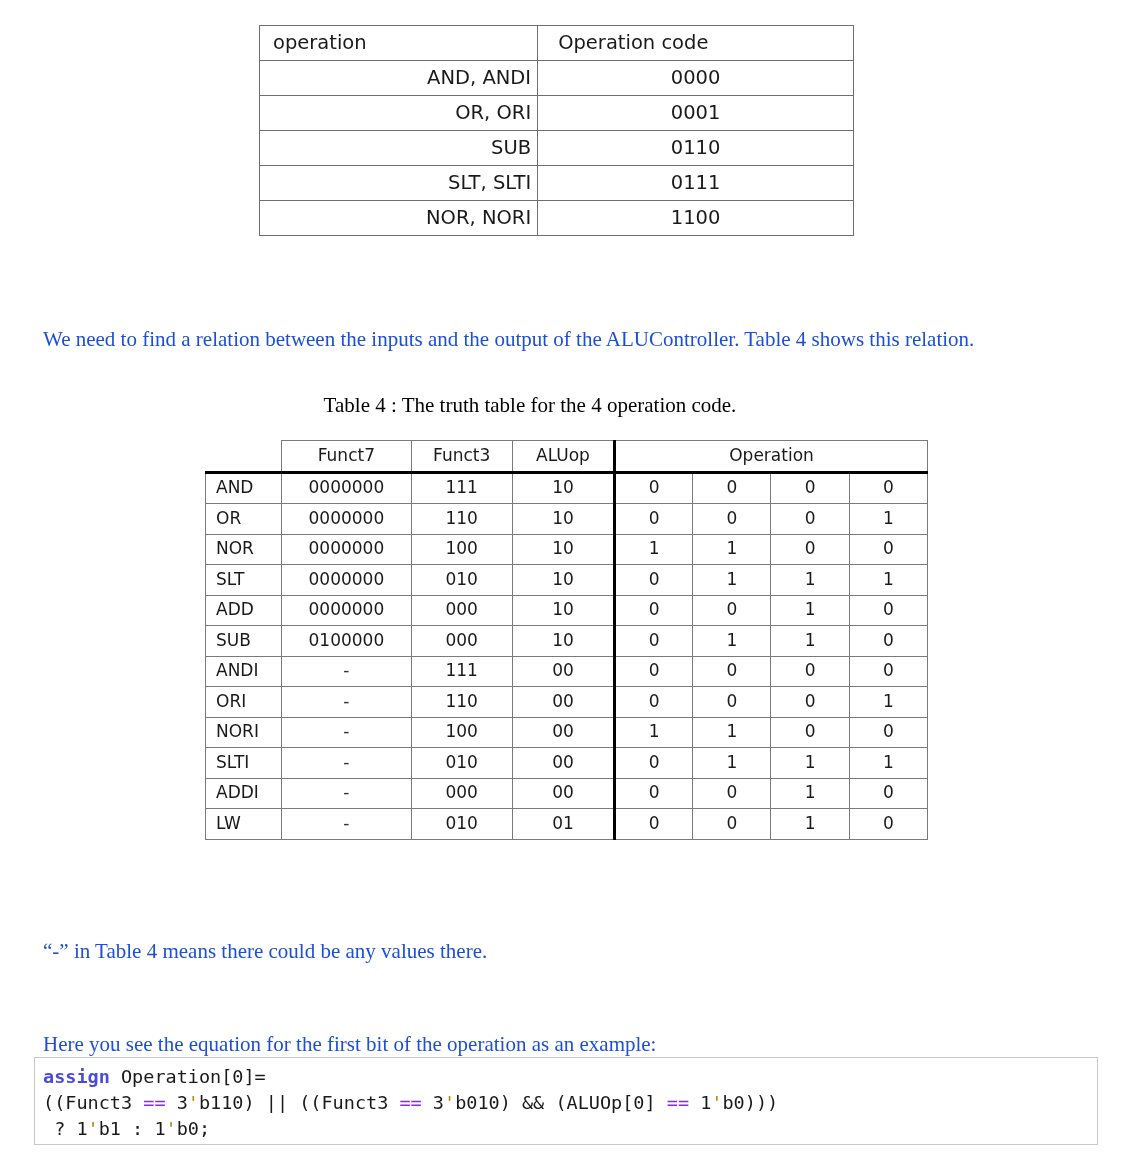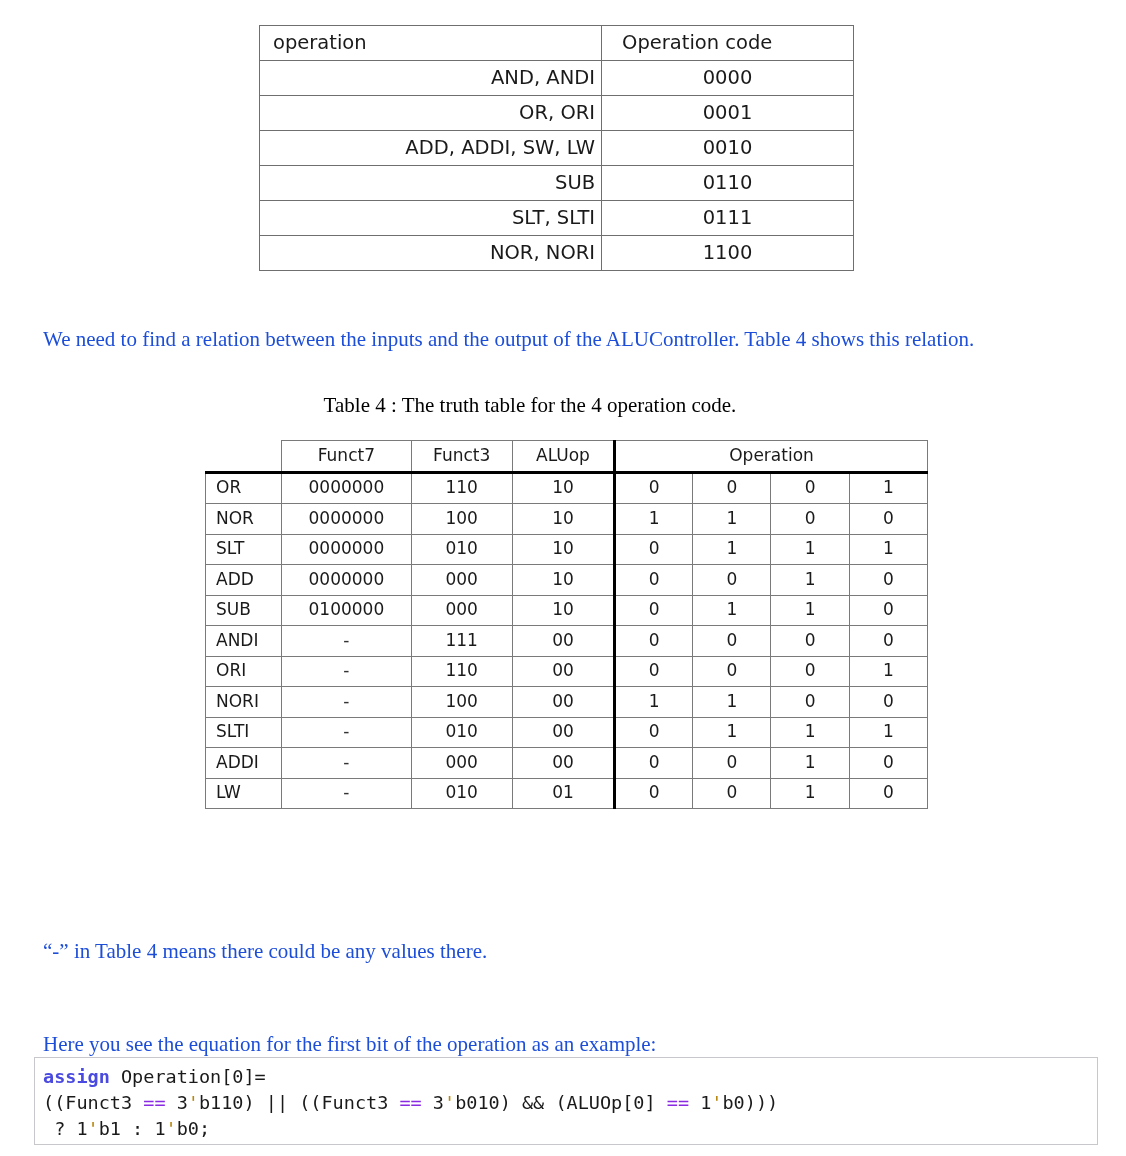--- a/index.html
+++ b/index.html
@@ -164,10 +164,6 @@
         <td class="code-cell">0001</td>
       </tr>
       <tr>
-        <td class="op-cell">ADD, ADDI, SW, LW</td>
-        <td class="code-cell">0010</td>
-      </tr>
-      <tr>
         <td class="op-cell">SUB</td>
         <td class="code-cell">0110</td>
       </tr>

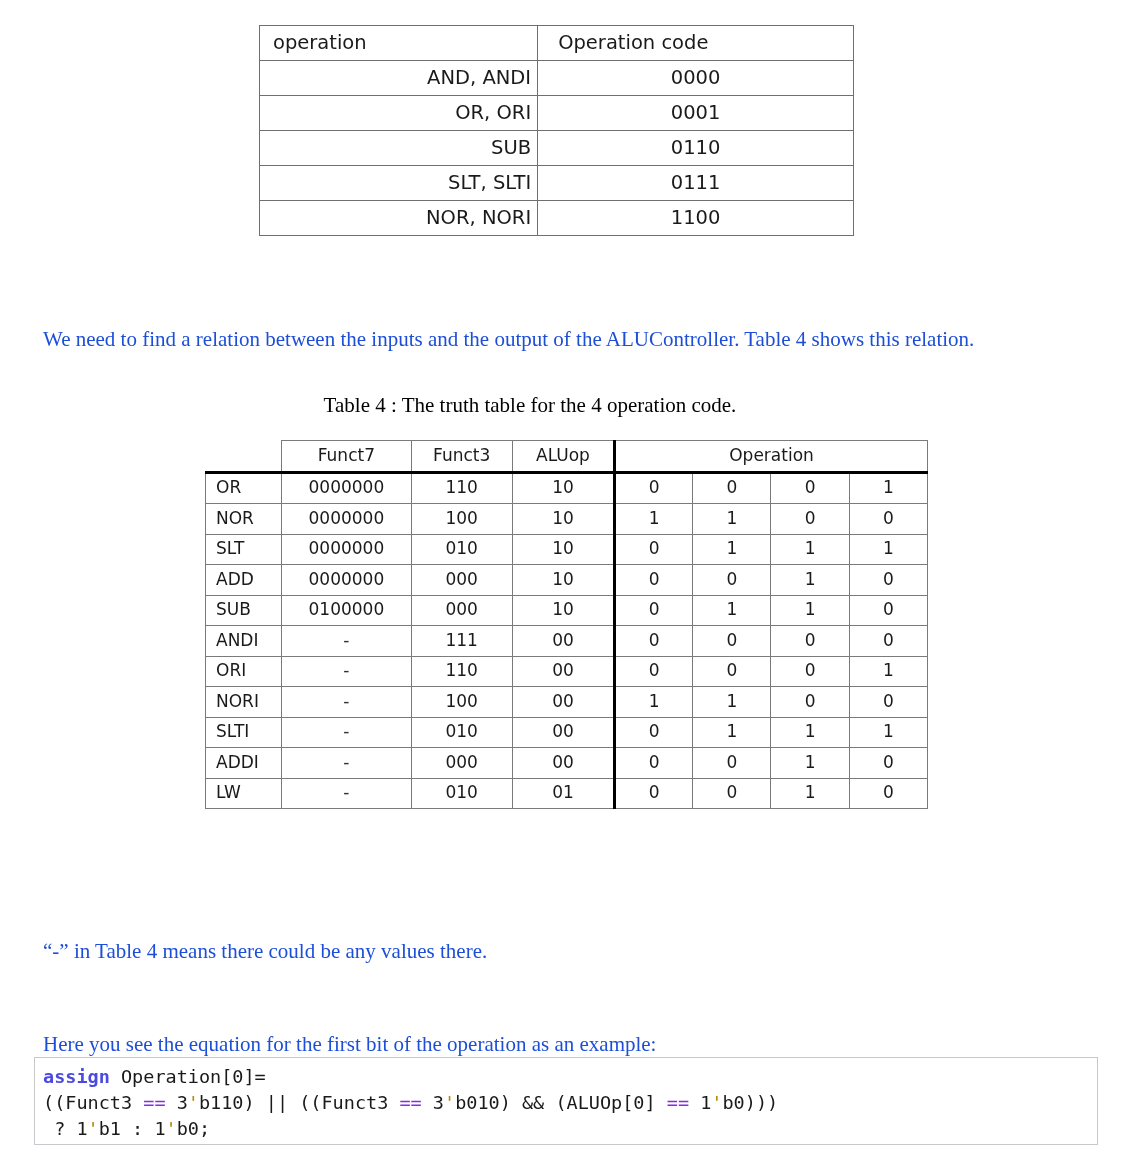--- a/index.html
+++ b/index.html
@@ -206,6 +206,16 @@
     </thead>
     <tbody>
 
+      <tr>
+        <td class="name">AND</td>
+        <td>0000000</td>
+        <td>111</td>
+        <td>10</td>
+        <td class="grpsep">0</td>
+        <td>0</td>
+        <td>0</td>
+        <td>0</td>
+      </tr>
 
       <tr>
         <td class="name">OR</td>

